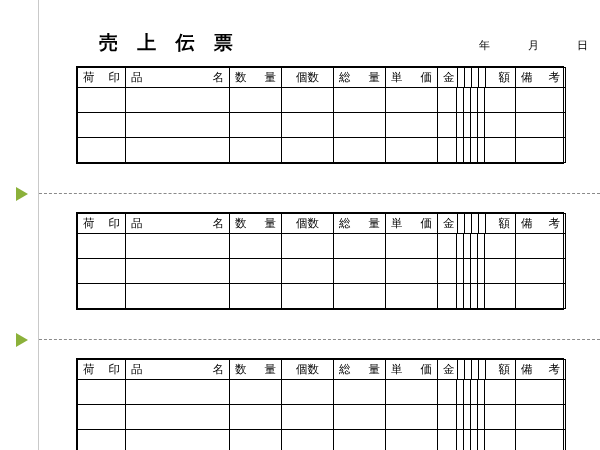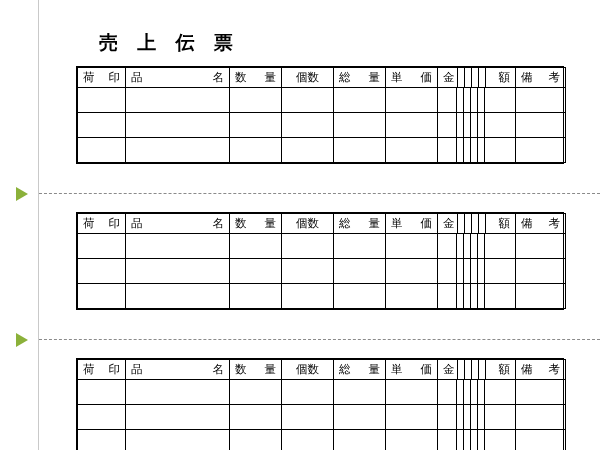--- a/index.html
+++ b/index.html
@@ -181,6 +181,9 @@
 
     <div class="title-row">
       <div class="doc-title">売 上 伝 票</div>
+      <div class="date-fields">
+        <span class="date-y">年</span><span class="date-m">月</span><span class="date-d">日</span>
+      </div>
     </div>
 
     <div class="slip" style="top:66px;">

